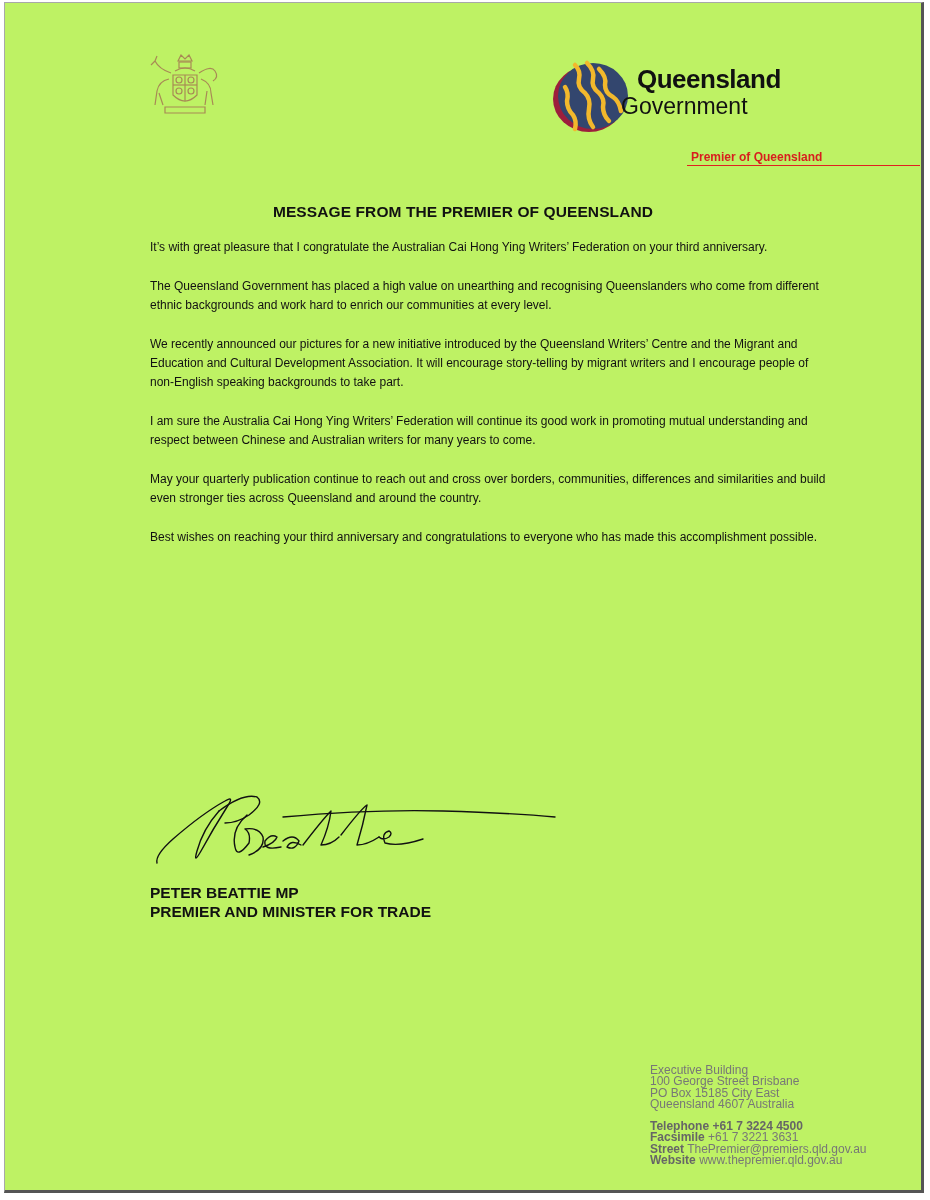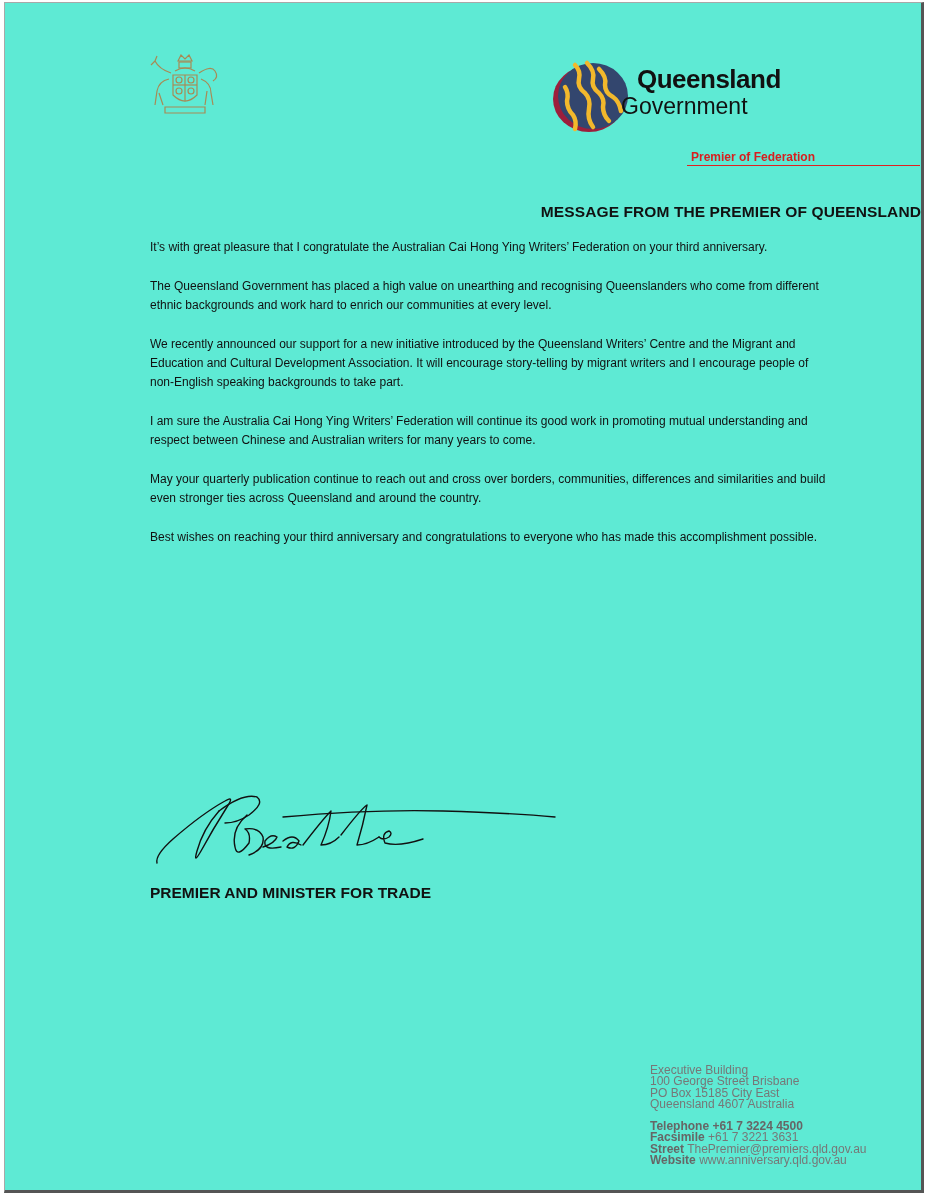--- a/index.html
+++ b/index.html
@@ -6,7 +6,7 @@
     body { width: 930px; height: 1200px; position: relative; overflow: hidden; font-family: "Liberation Sans", sans-serif; color: #111; }
     .page {
       position: absolute; left: 4px; top: 2px; width: 920px; height: 1191px;
-      background: #5eead4;
+      background: #bef264;
       border-left: 1px solid #a8a8a8; border-top: 1px solid #a8a8a8;
       border-right: 3px solid #555; border-bottom: 3px solid #555;
       box-sizing: border-box;

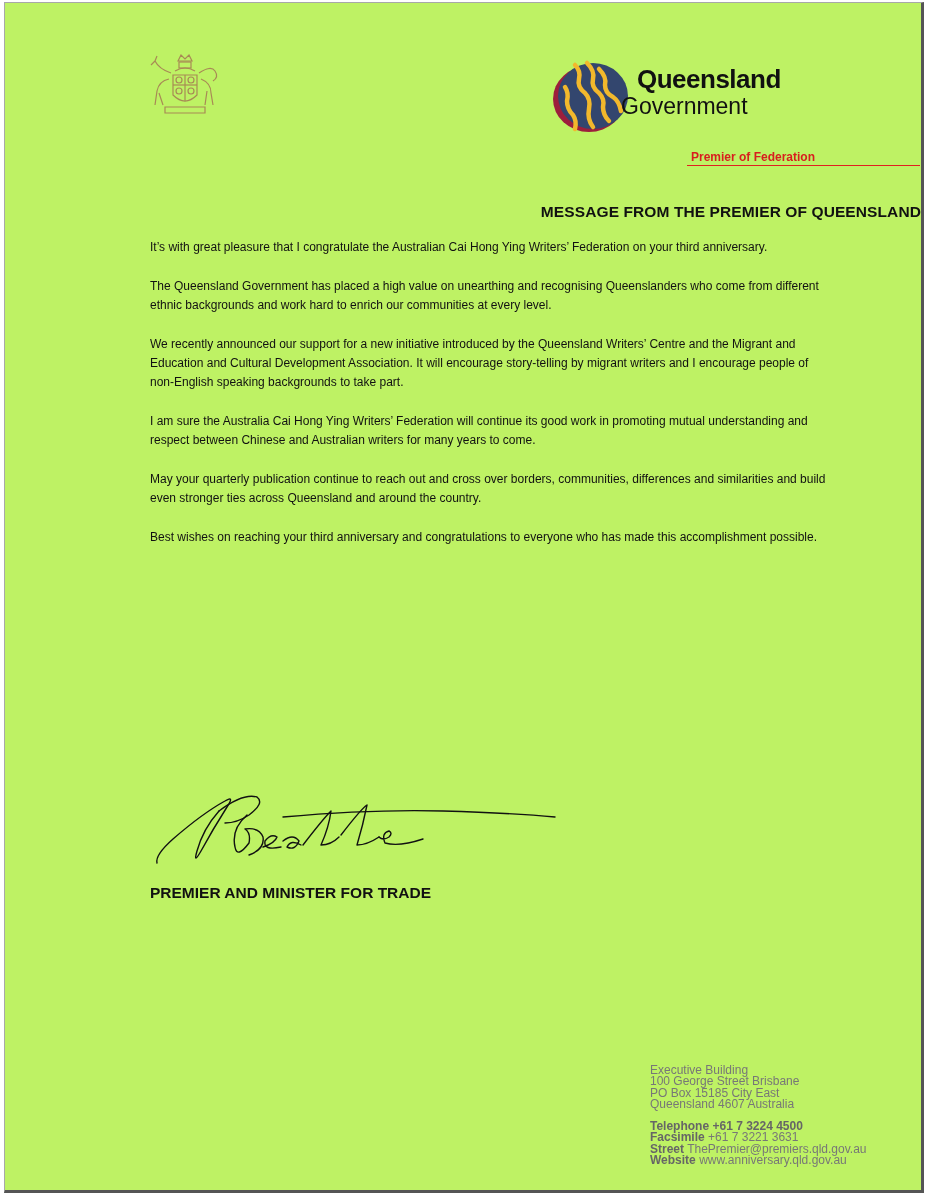--- a/index.html
+++ b/index.html
@@ -66,7 +66,7 @@
   </div>
 
   <div class="office-line">
-    <span>Premier of Federation</span>
+    <span>Premier of Queensland</span>
   </div>
 
   <div class="title">MESSAGE FROM THE PREMIER OF QUEENSLAND</div>

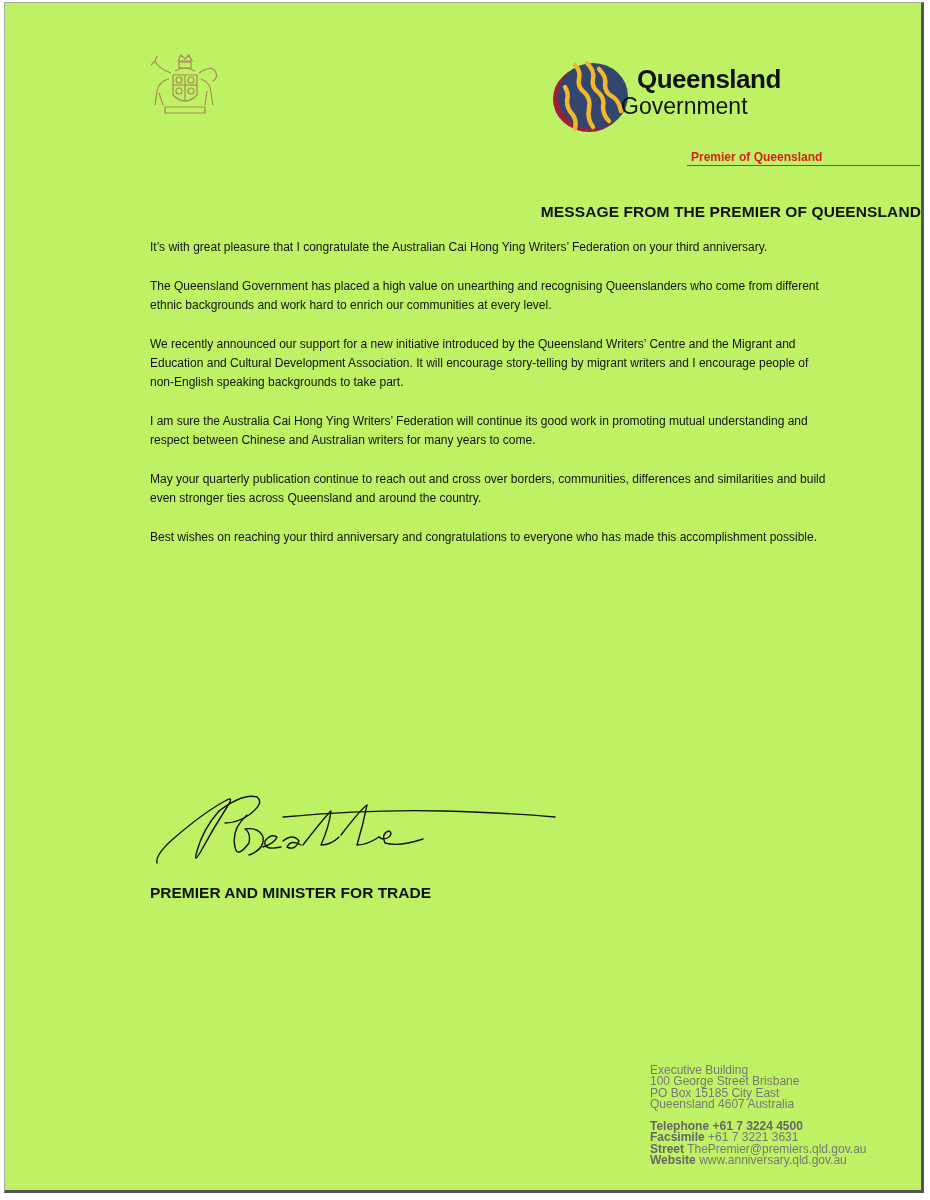--- a/index.html
+++ b/index.html
@@ -18,7 +18,7 @@
     .qld-logo .word2 { position: absolute; left: 70px; top: 38px; font-size: 23px; color: #111; line-height: 26px; }
     .office-line { position: absolute; left: 682px; top: 146px; width: 233px; border-bottom: 1px solid #e02020; }
     .office-line span { display: block; font-size: 12px; font-weight: bold; color: #d81e1e; padding-left: 4px; line-height: 16px; }
-    .title { position: absolute; left: 0; right: 0; top: 200px; text-align: right; font-size: 15.5px; font-weight: bold; letter-spacing: 0.1px; }
+    .title { position: absolute; left: 0; right: 0; top: 200px; text-align: center; font-size: 15.5px; font-weight: bold; letter-spacing: 0.1px; }
     .body { position: absolute; left: 145px; top: 235px; width: 680px; font-size: 12px; line-height: 19.2px; }
     .body p { margin: 0 0 19.5px 0; }
     .signature { position: absolute; left: 148px; top: 786px; width: 410px; height: 80px; }

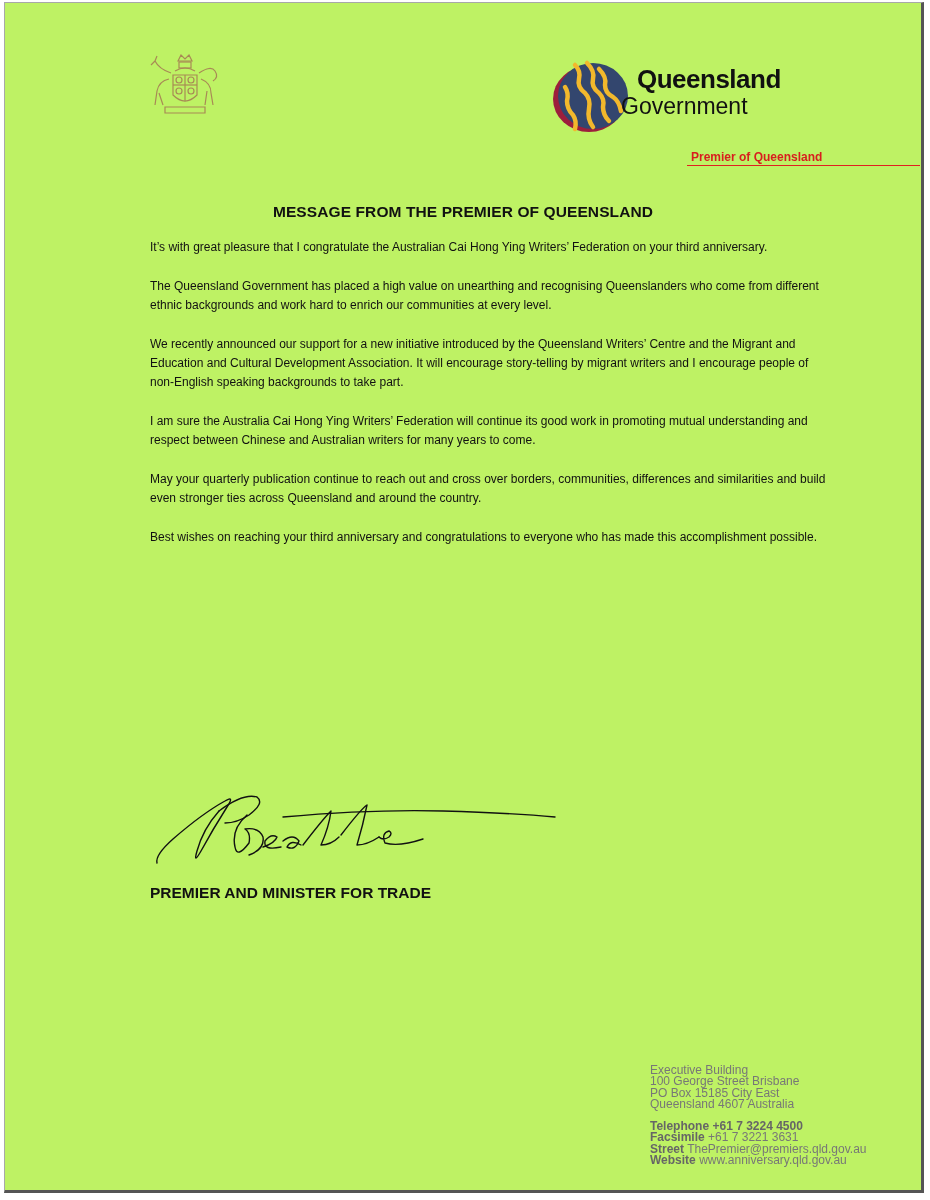--- a/index.html
+++ b/index.html
@@ -74,7 +74,7 @@
   <div class="body">
     <p>It’s with great pleasure that I congratulate the Australian Cai Hong Ying Writers’ Federation on your third anniversary.</p>
     <p>The Queensland Government has placed a high value on unearthing and recognising Queenslanders who come from different ethnic backgrounds and work hard to enrich our communities at every level.</p>
-    <p>We recently announced our support for a new initiative introduced by the Queensland Writers’ Centre and the Migrant and Education and Cultural Development Association. It will encourage story-telling by migrant writers and I encourage people of non-English speaking backgrounds to take part.</p>
+    <p>We recently announced our pictures for a new initiative introduced by the Queensland Writers’ Centre and the Migrant and Education and Cultural Development Association. It will encourage story-telling by migrant writers and I encourage people of non-English speaking backgrounds to take part.</p>
     <p>I am sure the Australia Cai Hong Ying Writers’ Federation will continue its good work in promoting mutual understanding and respect between Chinese and Australian writers for many years to come.</p>
     <p>May your quarterly publication continue to reach out and cross over borders, communities, differences and similarities and build even stronger ties across Queensland and around the country.</p>
     <p>Best wishes on reaching your third anniversary and congratulations to everyone who has made this accomplishment possible.</p>

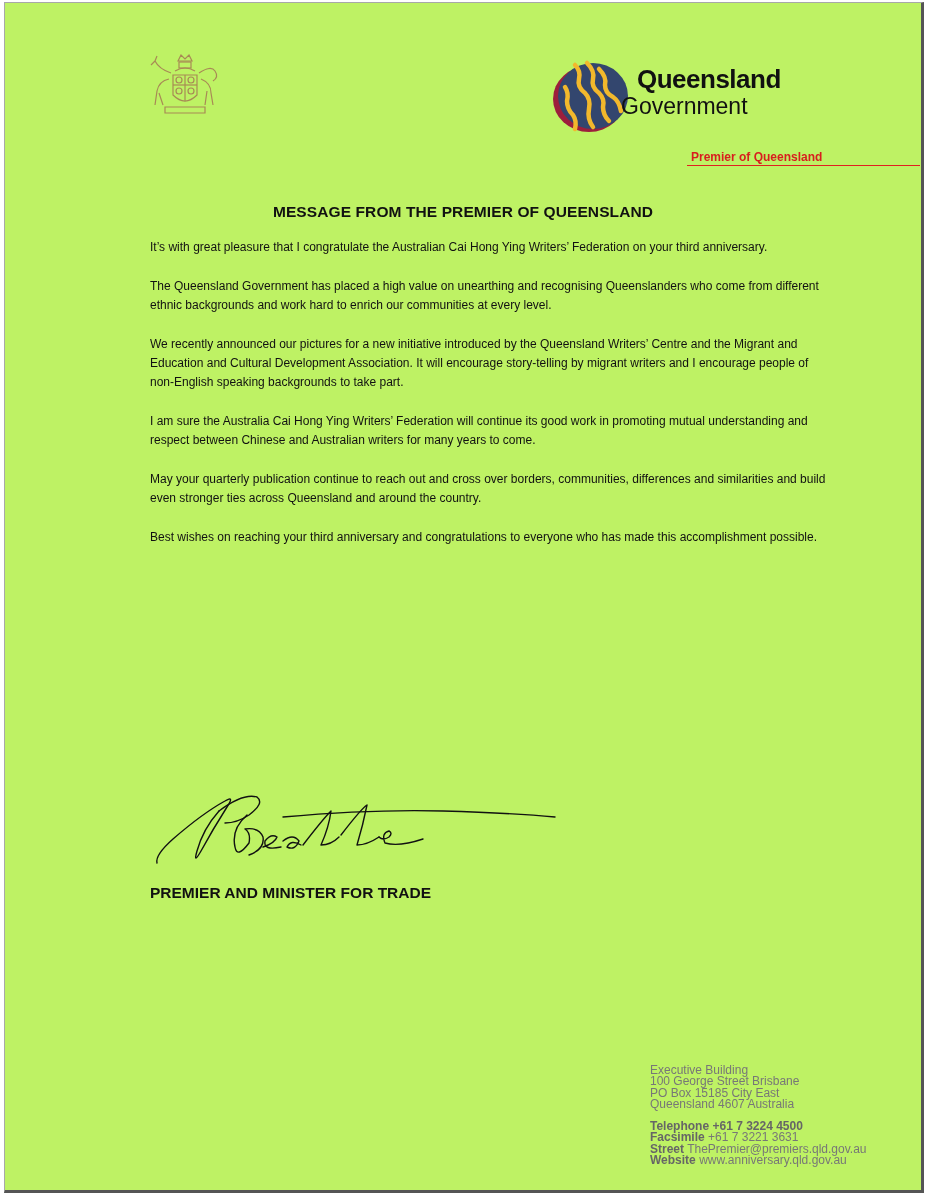--- a/index.html
+++ b/index.html
@@ -95,6 +95,7 @@
   </svg>
 
   <div class="signer">
+    <div>PETER BEATTIE MP</div>
     <div>PREMIER AND MINISTER FOR TRADE</div>
   </div>
 

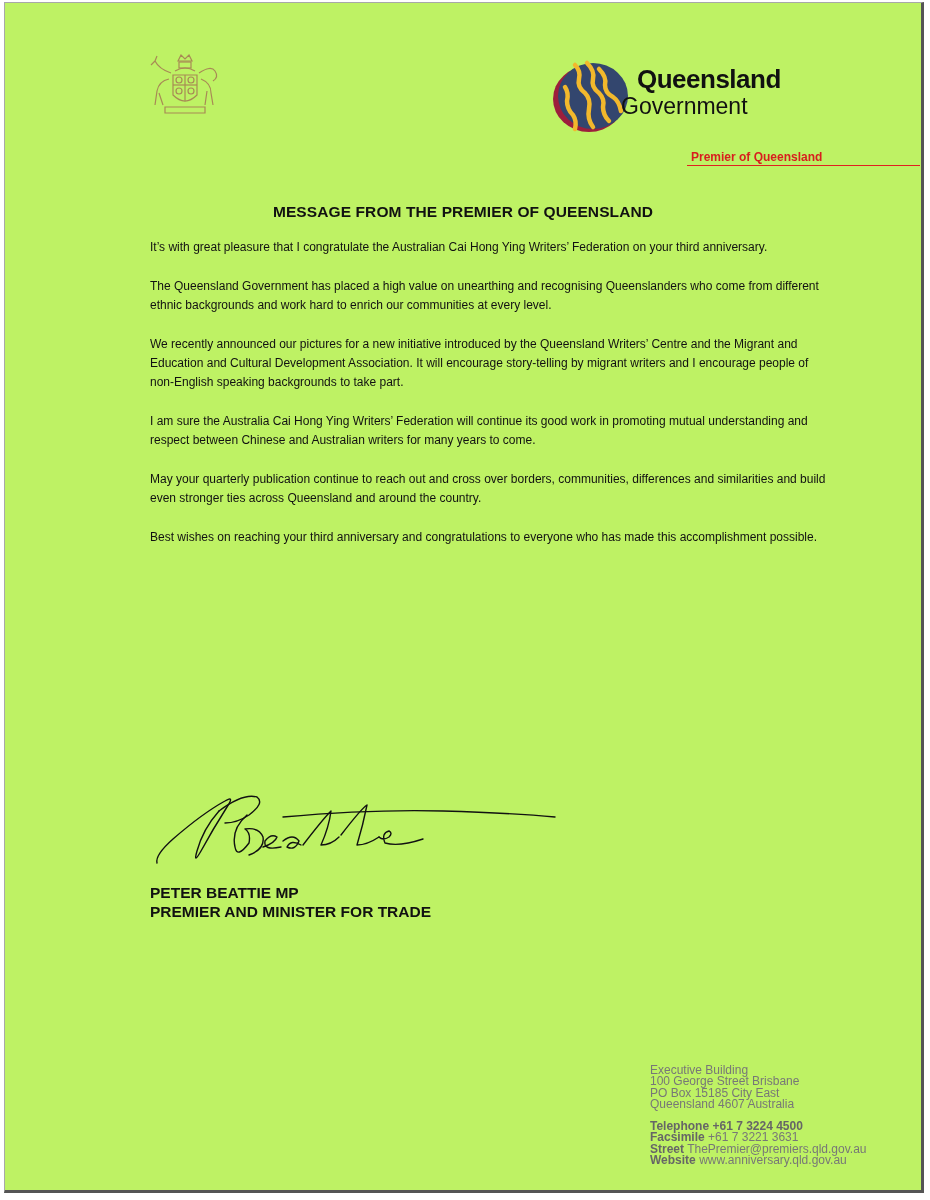--- a/index.html
+++ b/index.html
@@ -108,7 +108,7 @@
     <div><b>Telephone</b> <b>+61 7 3224 4500</b></div>
     <div><b>Facsimile</b> <span>+61 7 3221 3631</span></div>
     <div><b>Street</b> <span>ThePremier@premiers.qld.gov.au</span></div>
-    <div><b>Website</b> <span>www.anniversary.qld.gov.au</span></div>
+    <div><b>Website</b> <span>www.thepremier.qld.gov.au</span></div>
   </div>
 
 </div>

